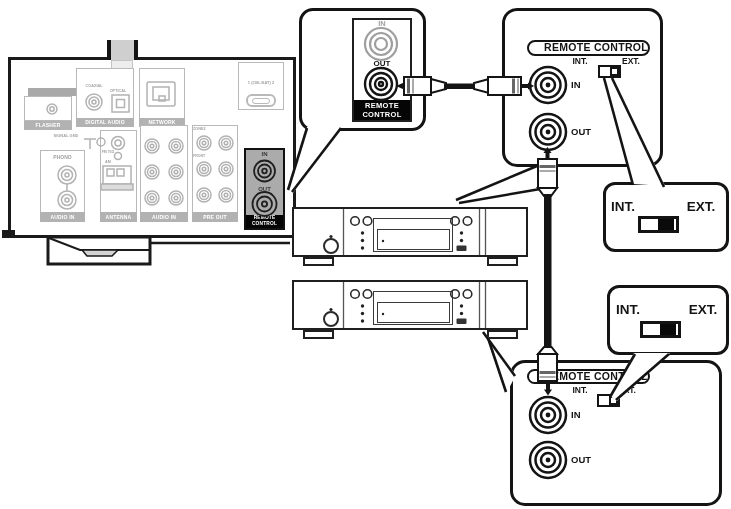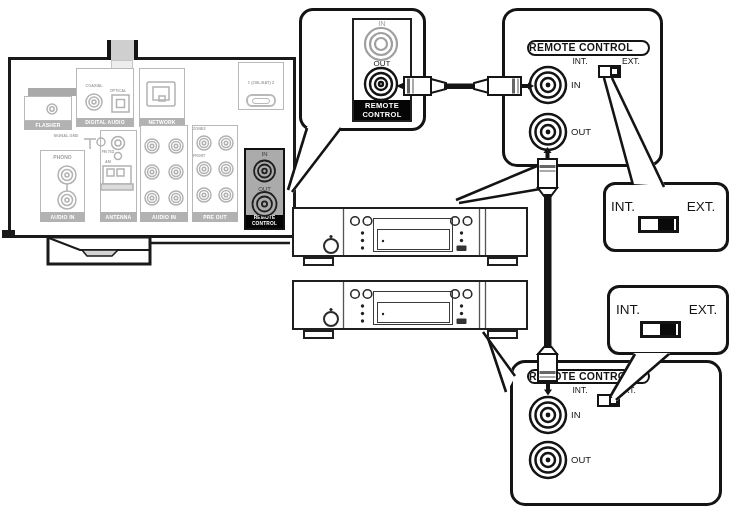--- a/index.html
+++ b/index.html
@@ -13,7 +13,7 @@
   .panel{border:3px solid #141414;border-radius:15px;background:#fff;}
   .titlebox{border:2px solid #141414;border-radius:8px;text-align:left;font-weight:700;
             font-size:10.5px;line-height:11px;letter-spacing:.3px;color:#141414;background:#fff;overflow:hidden;}
-  .lbl{font-weight:400;color:#141414;}
+  .lbl{font-weight:700;color:#141414;}
   .sw{border:2px solid #141414;background:#fff;}
   .swknob{position:absolute;right:0;top:0;bottom:0;width:9px;border:2px solid #141414;background:#fff;box-sizing:border-box;}
   .bsw{border:3px solid #141414;background:#fff;}

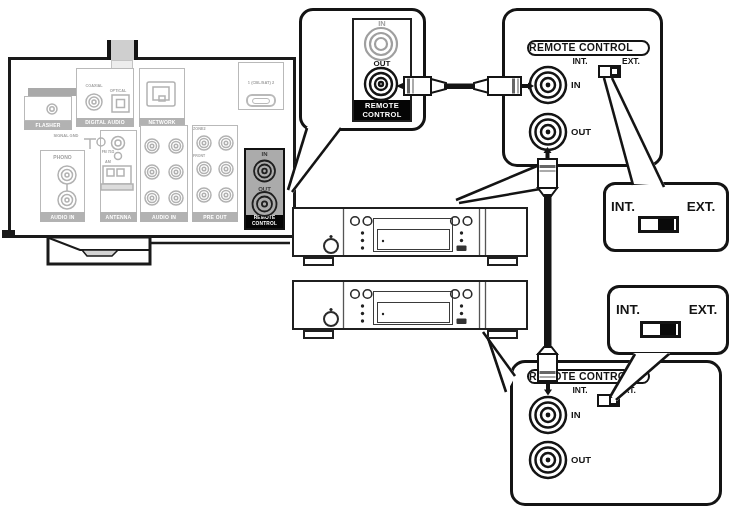--- a/index.html
+++ b/index.html
@@ -11,7 +11,7 @@
         text-align:center;letter-spacing:.2px;overflow:hidden;white-space:nowrap;}
   .glabel{color:#a3a3a3;font-weight:700;text-align:center;white-space:nowrap;}
   .panel{border:3px solid #141414;border-radius:15px;background:#fff;}
-  .titlebox{border:2px solid #141414;border-radius:8px;text-align:left;font-weight:700;
+  .titlebox{border:2px solid #141414;border-radius:8px;text-align:right;font-weight:700;
             font-size:10.5px;line-height:11px;letter-spacing:.3px;color:#141414;background:#fff;overflow:hidden;}
   .lbl{font-weight:700;color:#141414;}
   .sw{border:2px solid #141414;background:#fff;}

